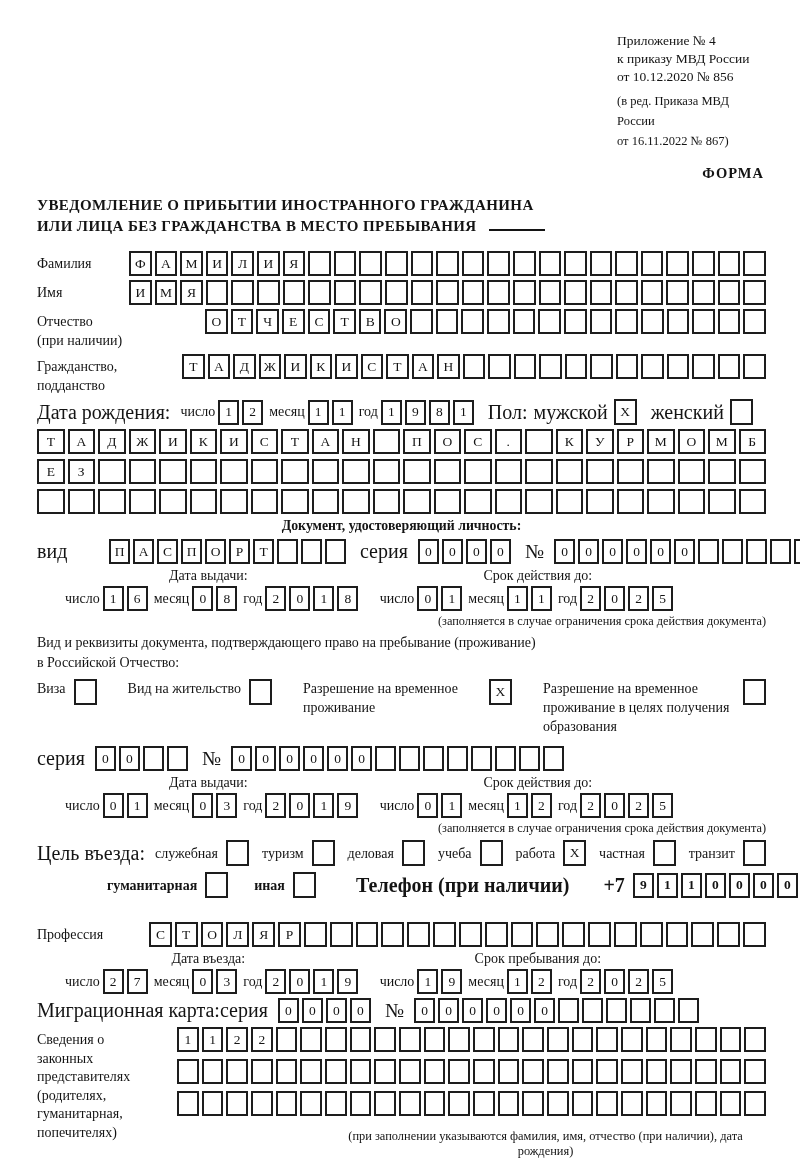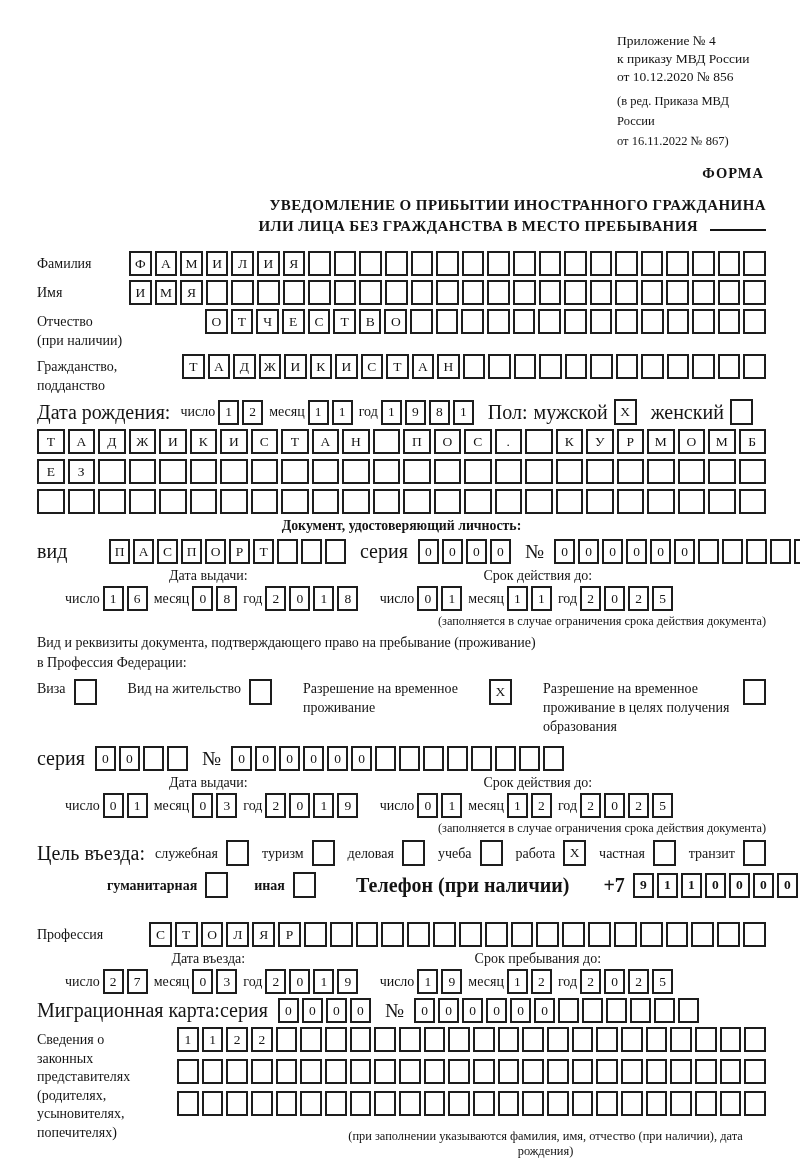--- a/index.html
+++ b/index.html
@@ -16,7 +16,7 @@
   .appendix .edition.first{margin-top:5px;}
   .forma{margin-top:14px;text-align:right;font-weight:bold;font-size:14.5px;letter-spacing:1px;padding-right:2px;}
 
-  .title{margin-top:13px;text-align:right;font-weight:bold;font-size:15px;line-height:21px;letter-spacing:.4px;}
+  .title{margin-top:13px;text-align:left;font-weight:bold;font-size:15px;line-height:21px;letter-spacing:.4px;}
   .title-underline{display:inline-block;width:56px;border-bottom:2px solid #141414;margin-left:12px;vertical-align:baseline;}
 
   .section-heading{margin-top:22px;font-weight:bold;font-size:13.6px;letter-spacing:1.1px;white-space:nowrap;margin-left:28px;}

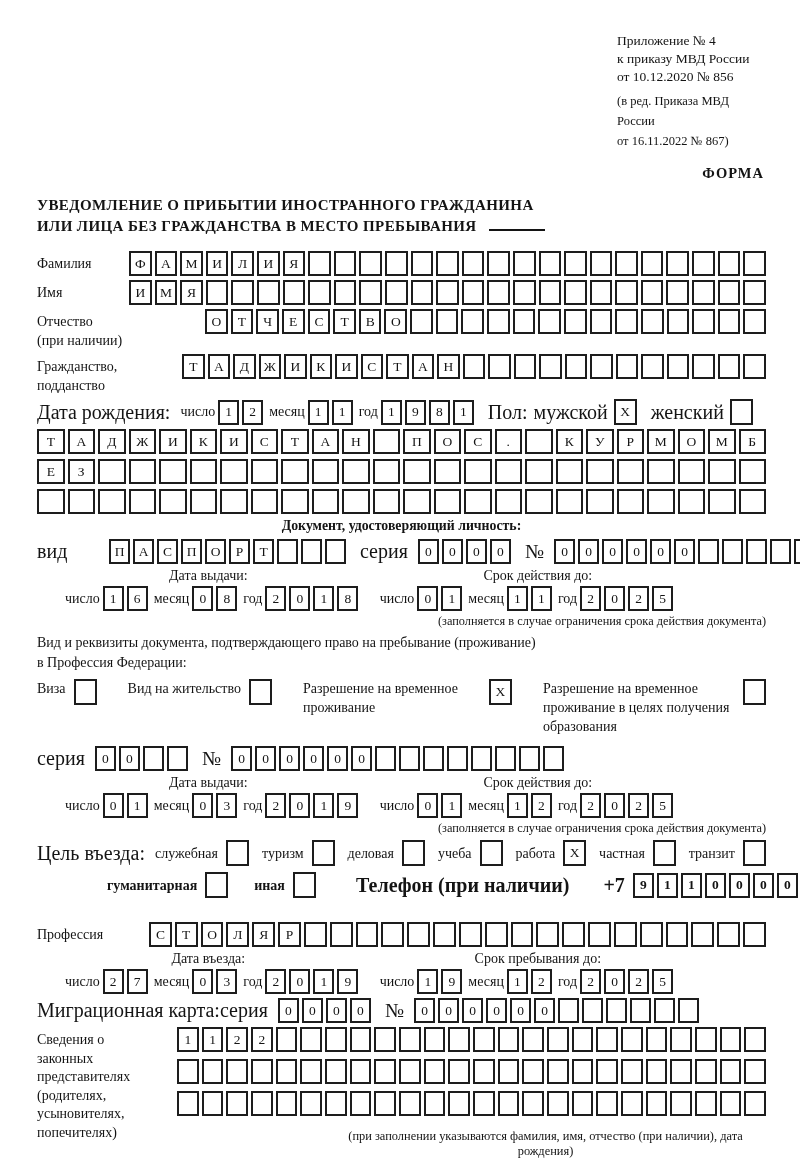--- a/index.html
+++ b/index.html
@@ -443,7 +443,7 @@
     </div>
 
     <div class="intro-line">Вид и реквизиты документа, подтверждающего право на пребывание (проживание)</div>
-    <div class="intro-line">в Профессия Федерации:</div>
+    <div class="intro-line">в Российской Отчество:</div>
 
     <div class="options residence-options">
         <div class="option">

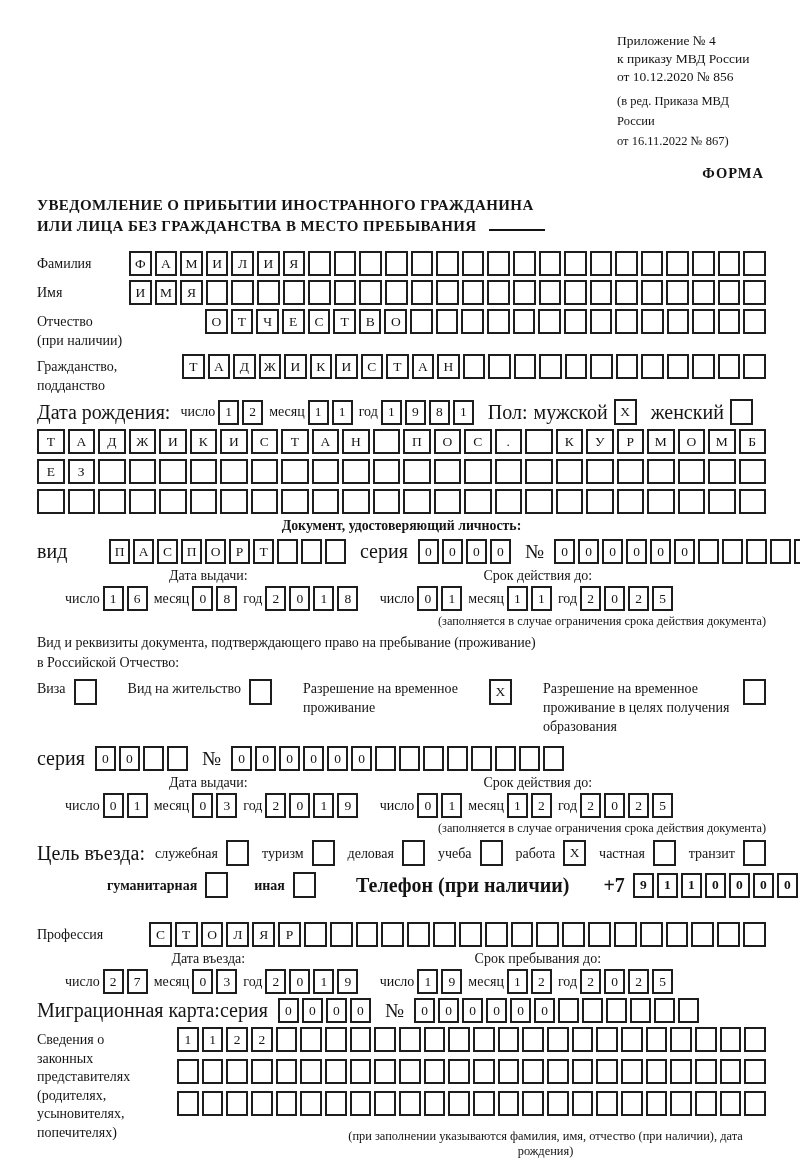--- a/index.html
+++ b/index.html
@@ -713,7 +713,7 @@
         <div>законных</div>
         <div>представителях</div>
         <div>(родителях,</div>
-        <div>усыновителях,</div>
+        <div>гуманитарная,</div>
         <div>попечителях)</div>
       </div>
       <div class="rows-col rep-rows">

